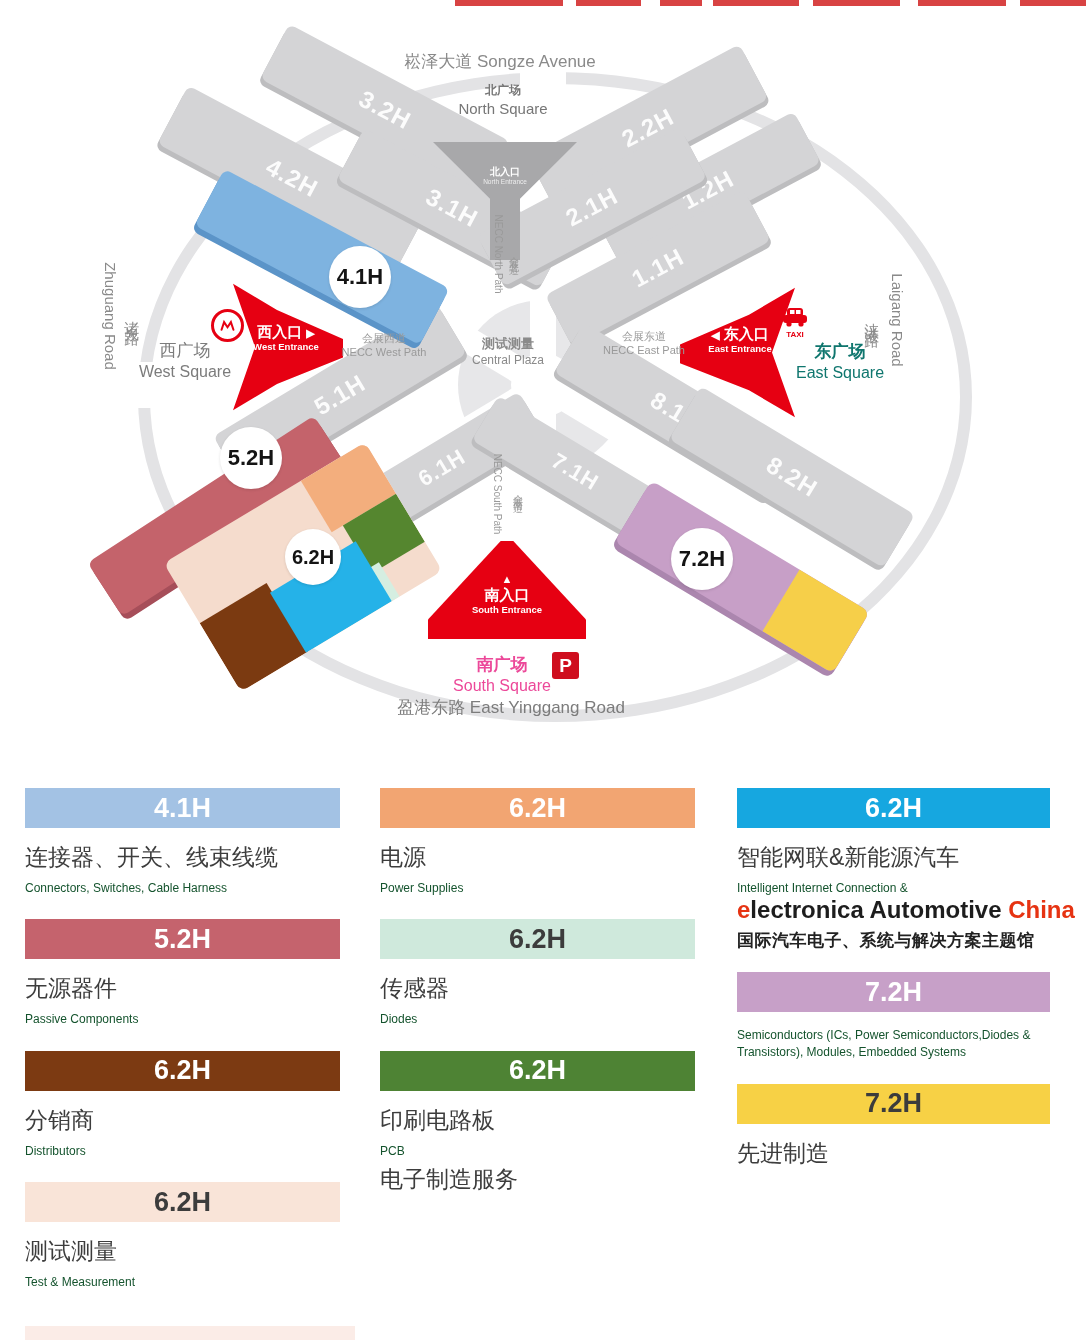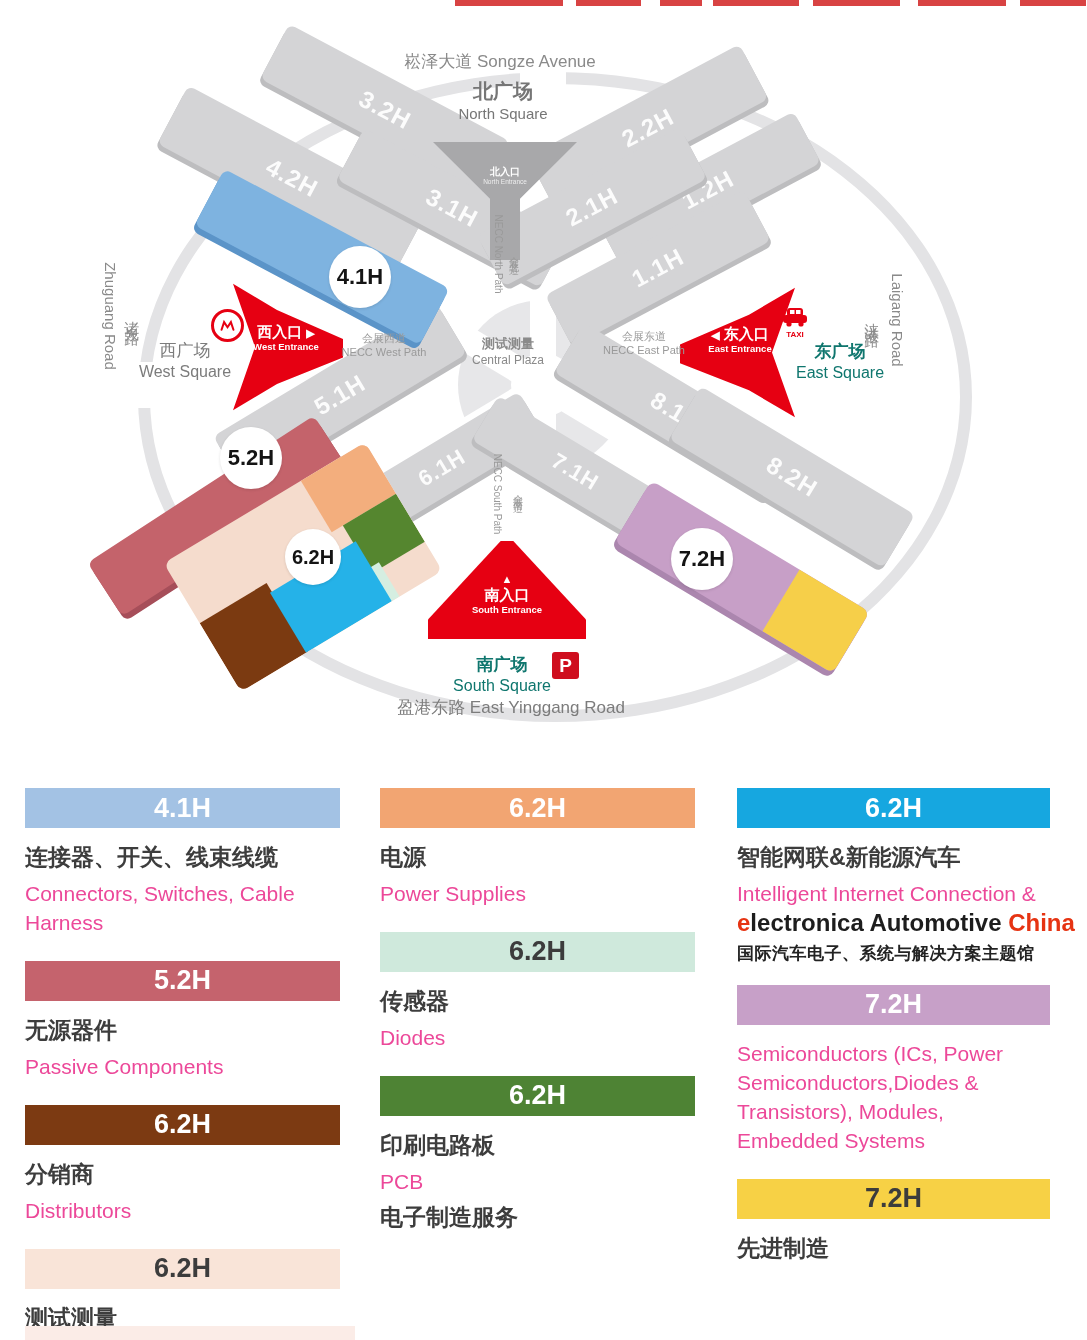--- a/index.html
+++ b/index.html
@@ -182,7 +182,7 @@
 
   <div class="lbl" style="left:500px;top:62px;font-size:17px">崧泽大道 Songze Avenue</div>
   <div class="lbl" style="left:503px;top:101px;color:#767676">
-    <div style="font-size:20px;font-weight:bold">北广场</div>
+    <div style="font-size:12px;font-weight:bold">北广场</div>
     <div style="font-size:15px">North Square</div>
   </div>
   <div class="lbl" style="left:185px;top:361px;color:#7c7c7c">

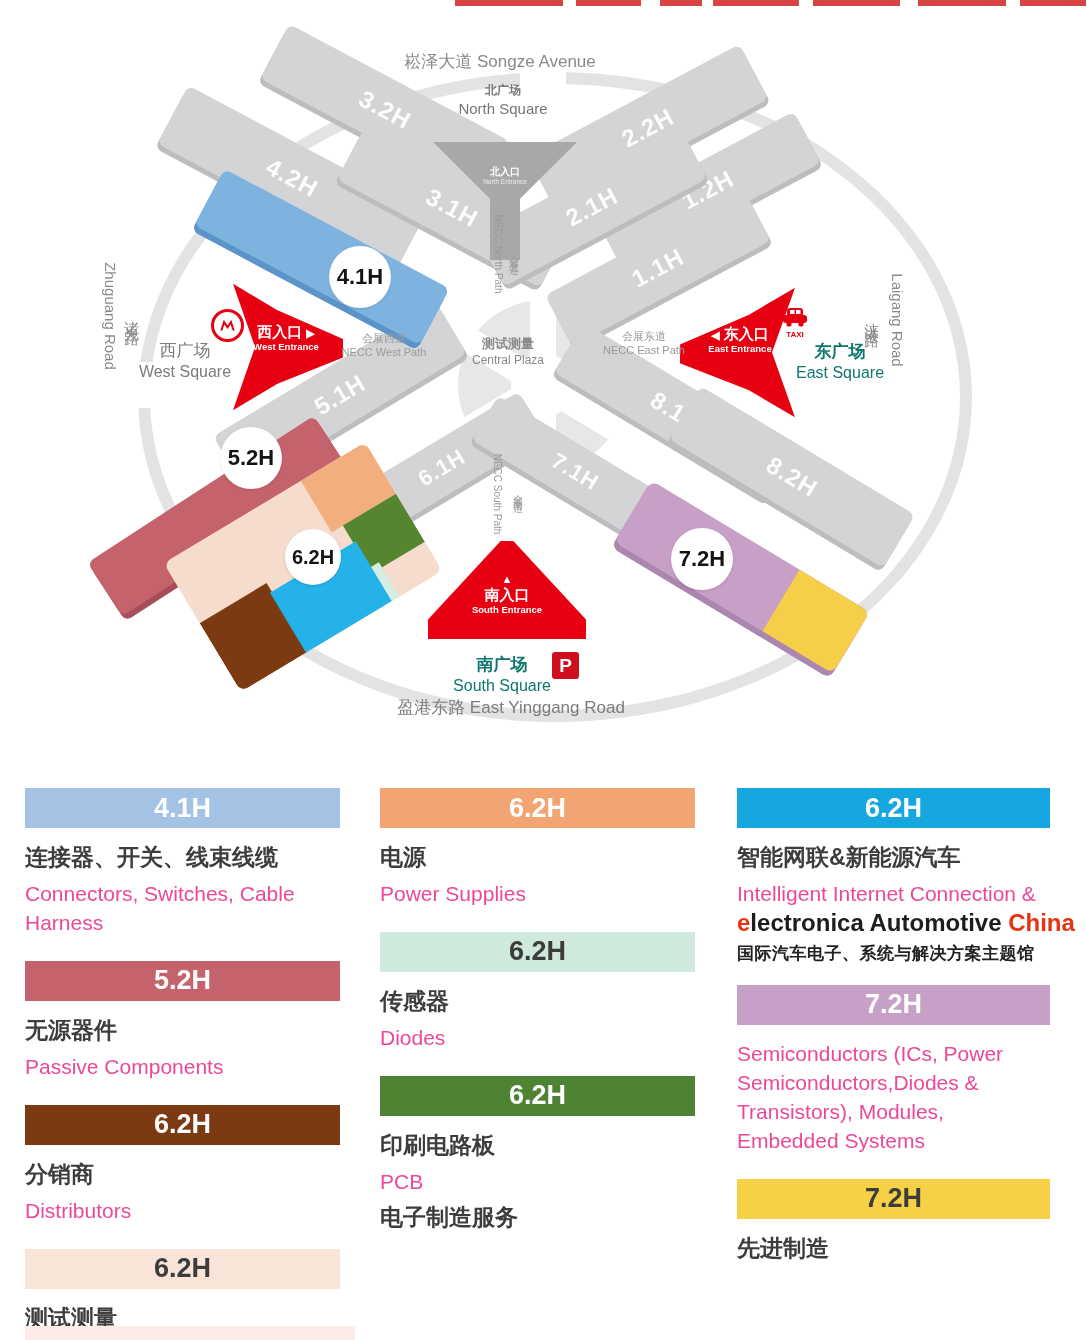--- a/index.html
+++ b/index.html
@@ -193,7 +193,7 @@
     <div style="font-size:17px;font-weight:bold">东广场</div>
     <div style="font-size:16px">East Square</div>
   </div>
-  <div class="lbl" style="left:502px;top:675px;color:#0f766e">
+  <div class="lbl" style="left:502px;top:675px;color:#ec4899">
     <div style="font-size:17px;font-weight:bold">南广场</div>
     <div style="font-size:16px">South Square</div>
   </div>

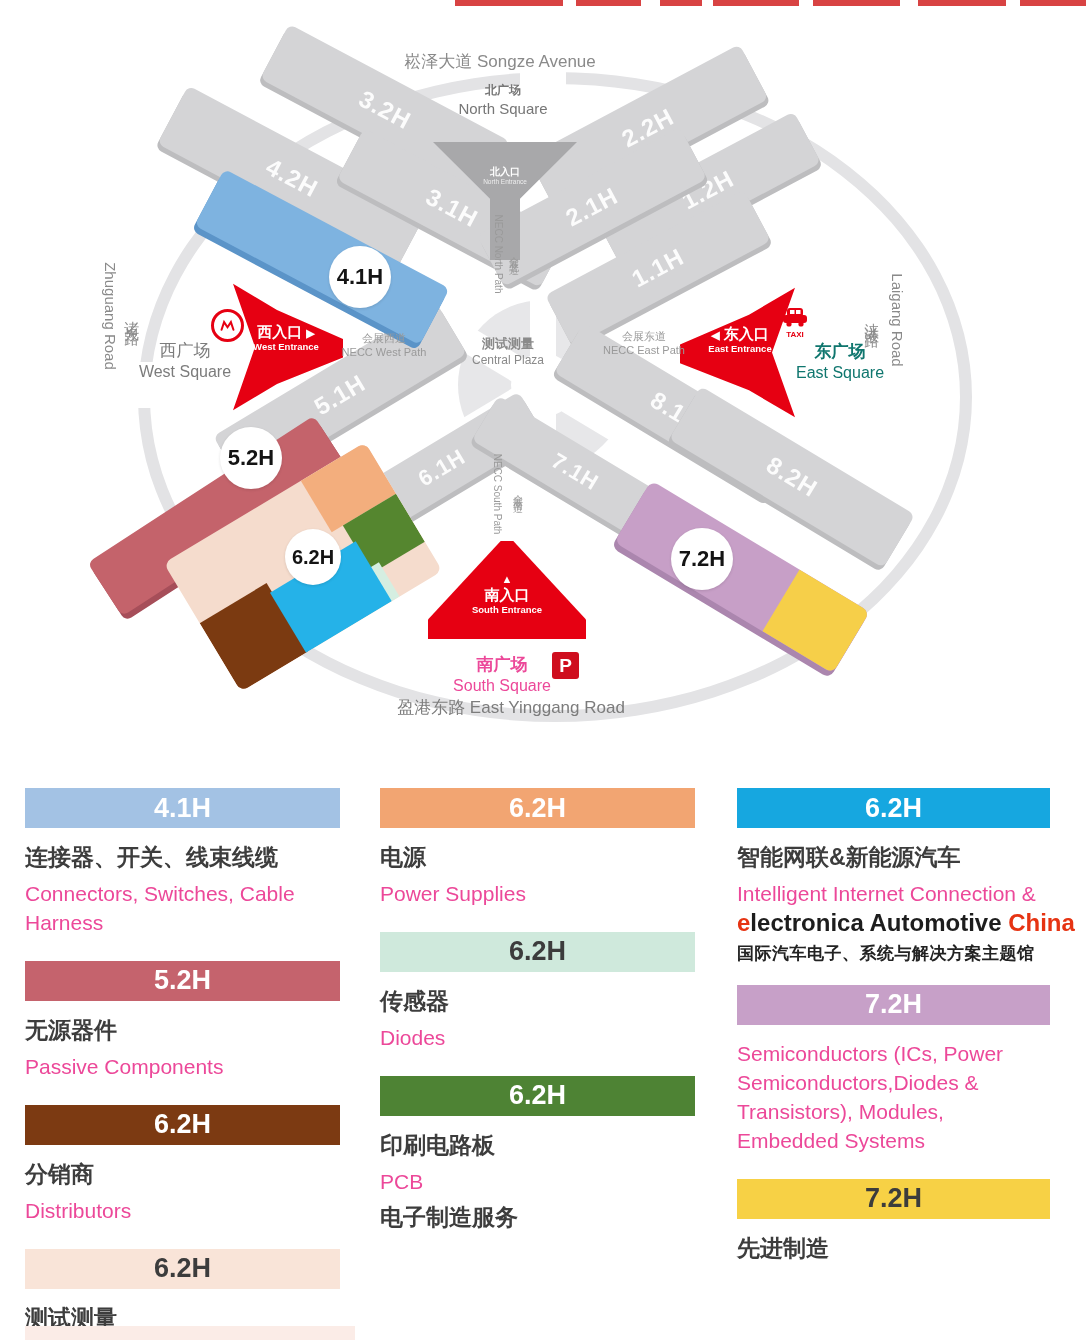--- a/index.html
+++ b/index.html
@@ -25,7 +25,7 @@
   .col{position:absolute;top:788px}
   .bar{height:40px;display:flex;align-items:center;justify-content:center;font-size:27px;
        font-weight:bold;margin-bottom:15px}
-  .zh{font-size:23px;font-weight:700;color:#3d3d3d;margin-bottom:7px;line-height:1.3}
+  .zh{font-size:23px;font-weight:400;color:#3d3d3d;margin-bottom:7px;line-height:1.3}
   .en{font-size:21px;color:#ec4899;margin-bottom:23px;line-height:1.38}
   .brand-line{font-size:24px;font-weight:bold;color:#1d1d1d;margin-bottom:5px;white-space:nowrap}
   .brand-red{color:#e63312}

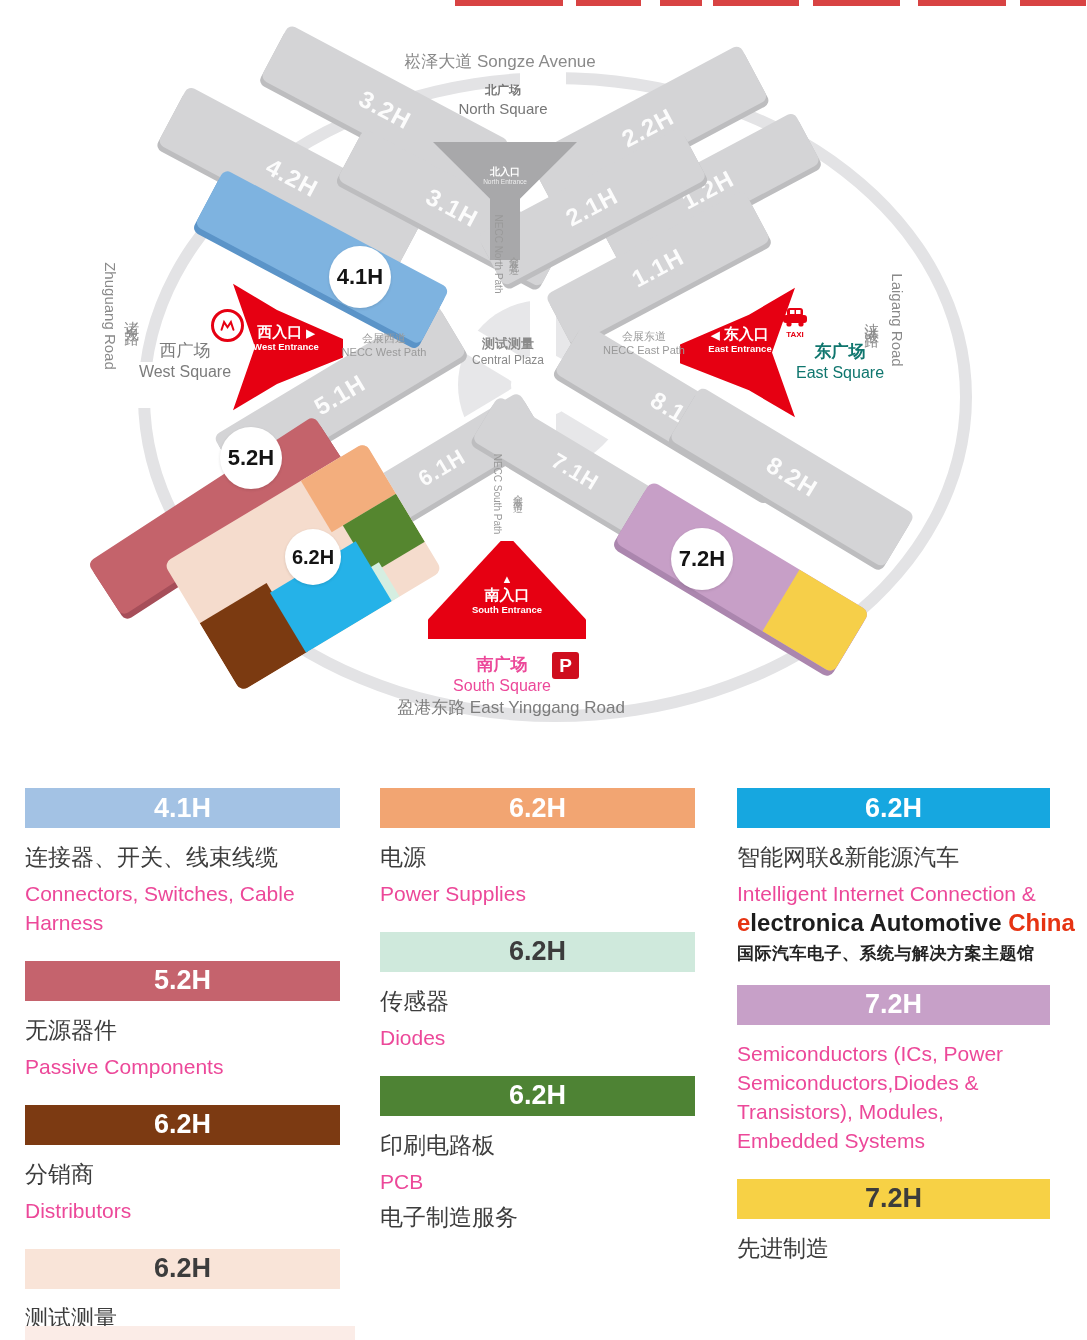--- a/index.html
+++ b/index.html
@@ -26,7 +26,7 @@
   .bar{height:40px;display:flex;align-items:center;justify-content:center;font-size:27px;
        font-weight:bold;margin-bottom:15px}
   .zh{font-size:23px;font-weight:400;color:#3d3d3d;margin-bottom:7px;line-height:1.3}
-  .en{font-size:21px;color:#ec4899;margin-bottom:23px;line-height:1.38}
+  .en{font-size:12px;color:#14532d;margin-bottom:23px;line-height:1.38}
   .brand-line{font-size:24px;font-weight:bold;color:#1d1d1d;margin-bottom:5px;white-space:nowrap}
   .brand-red{color:#e63312}
   .brand-tag{font-size:17px;font-weight:bold;color:#222;font-family:"Liberation Serif",serif;

